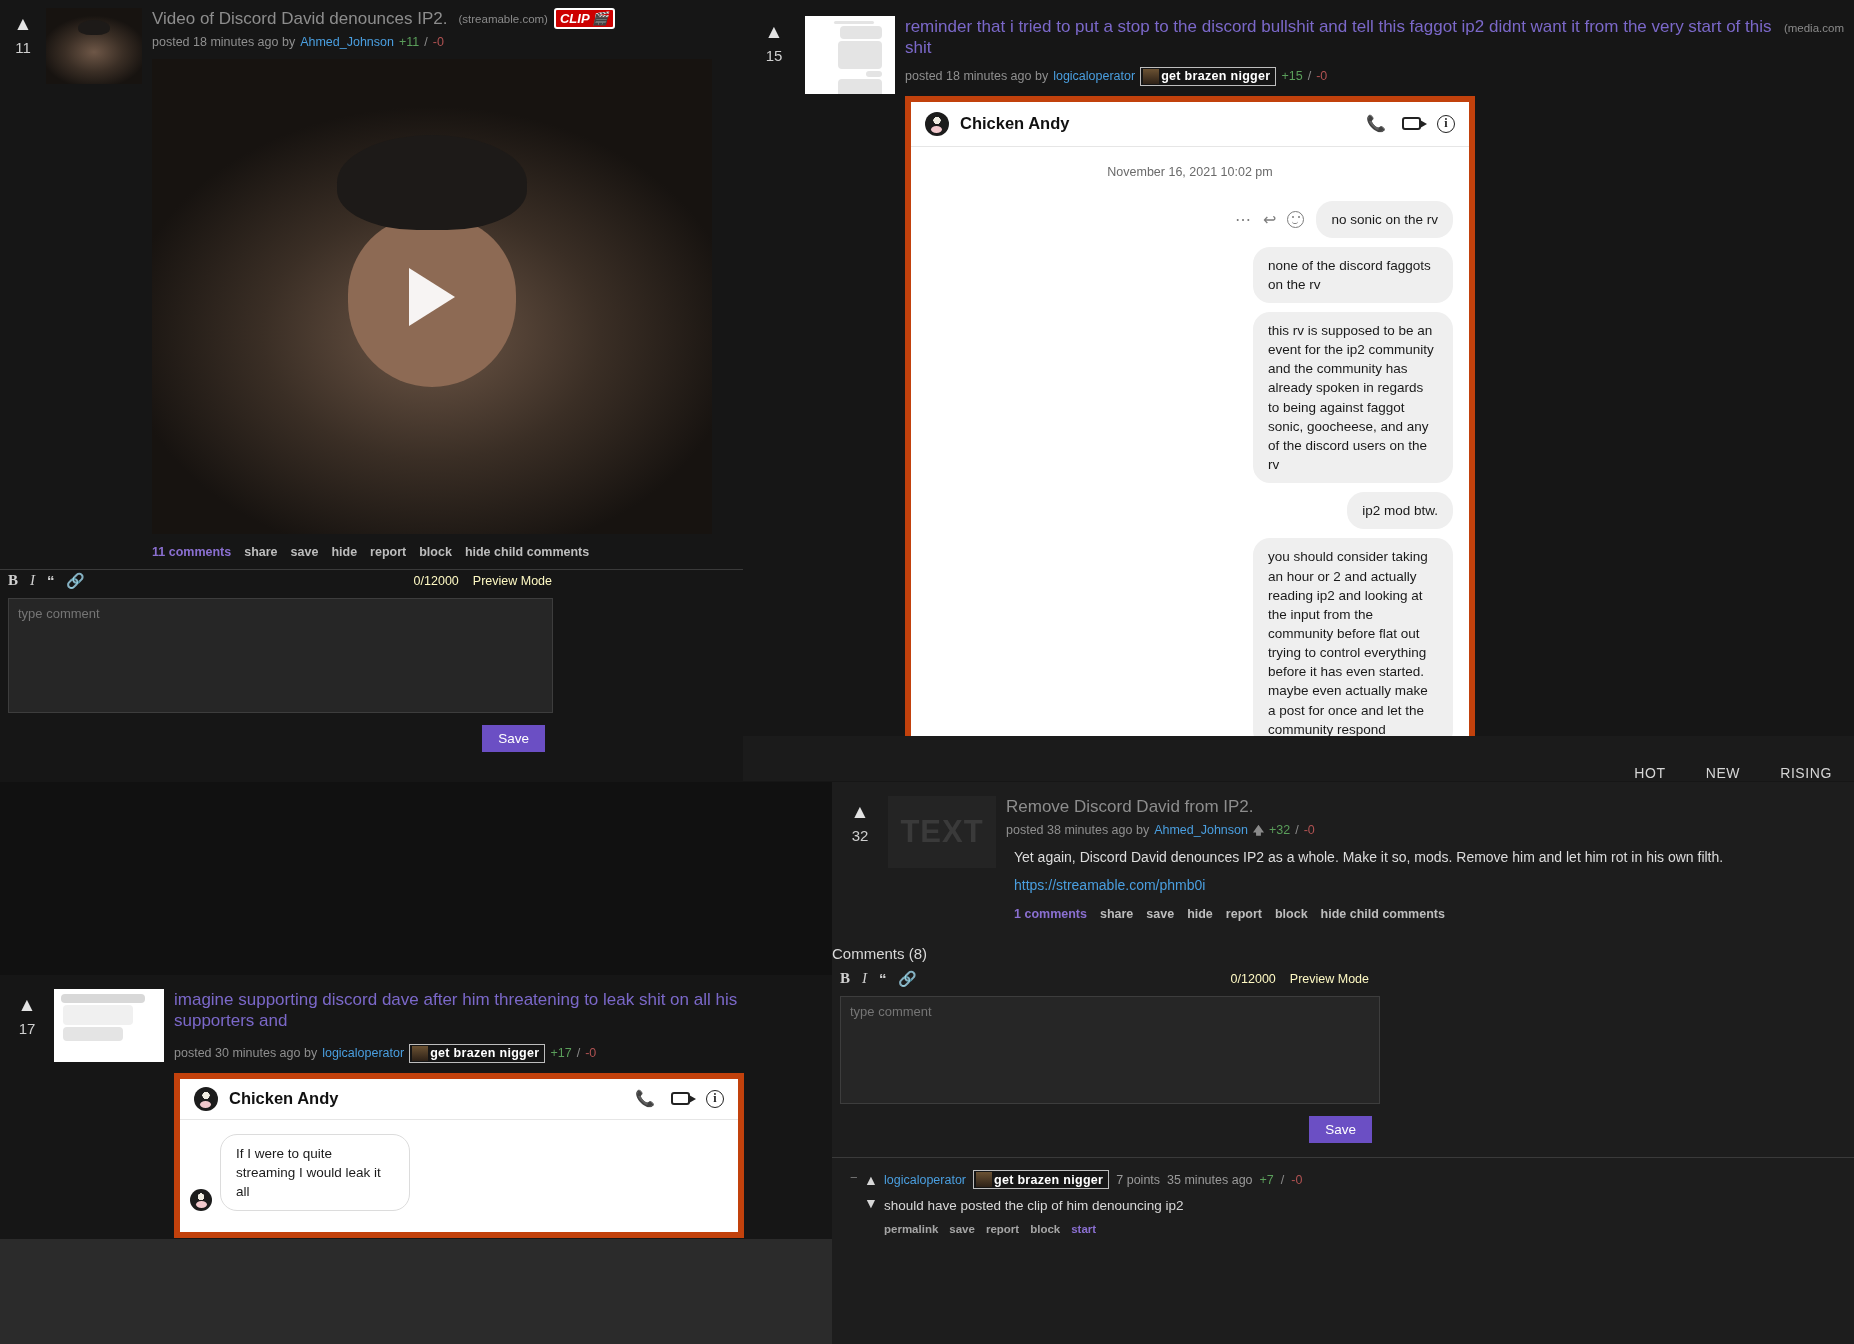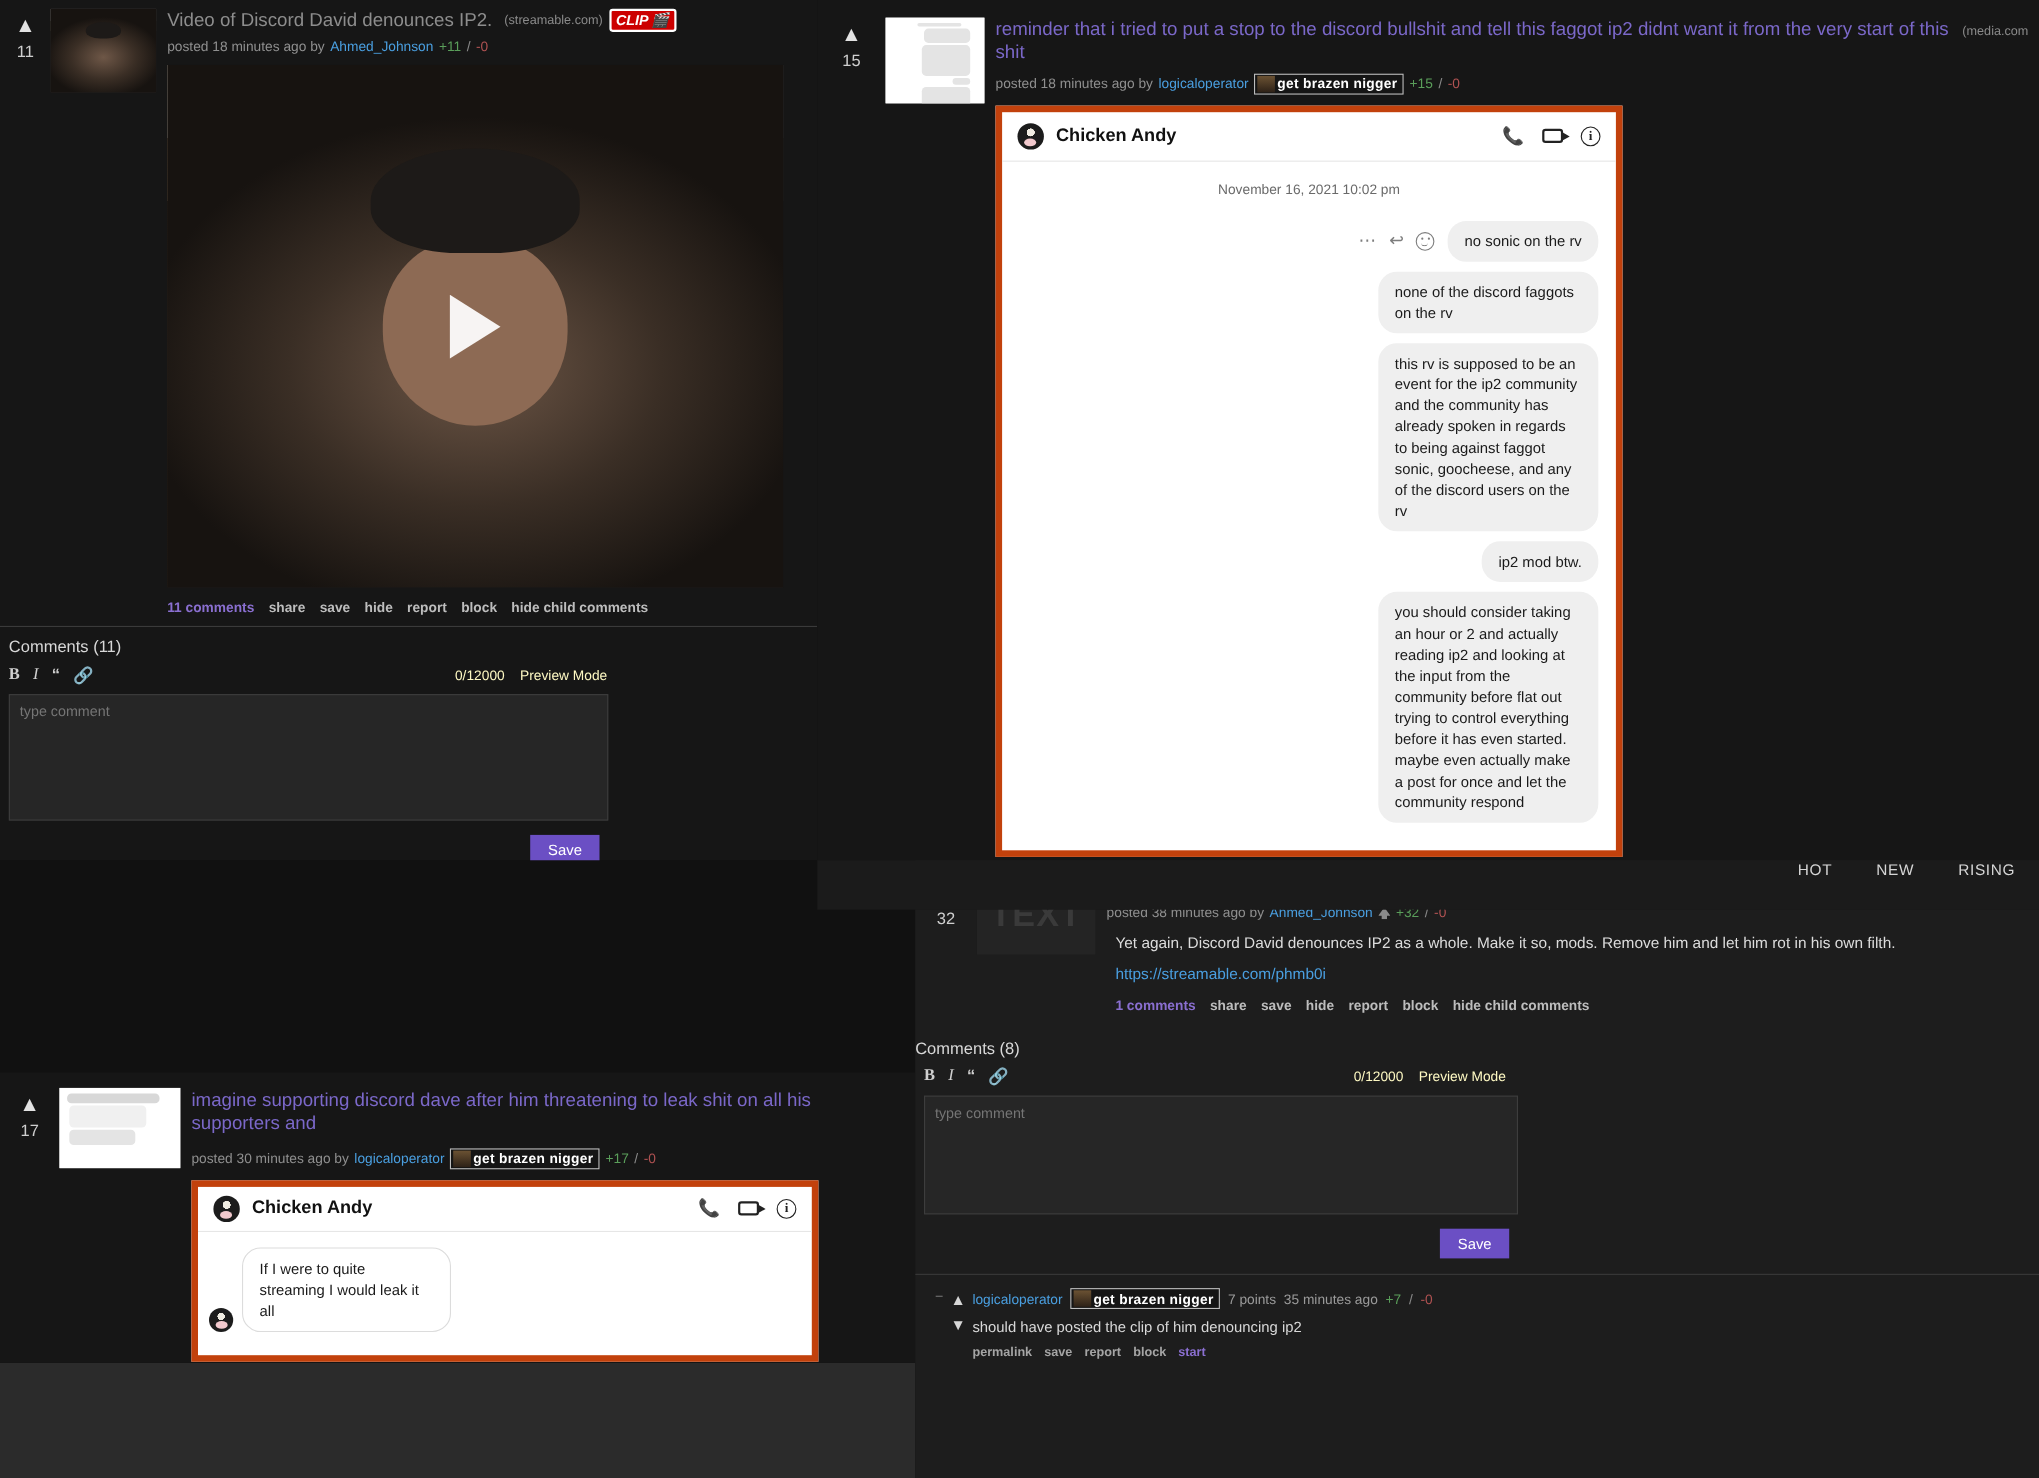--- a/index.html
+++ b/index.html
@@ -193,7 +193,6 @@
     <div class="divider" style="margin-top:10px;width:743px;"></div>
 
     <div style="width:560px;">
-      <div class="cmt-head">Comments (11)</div>
       <div class="fmt-row">
         <div class="fmt-icons">
           <span style="font-weight:bold;font-family:'Liberation Serif',serif;">B</span>

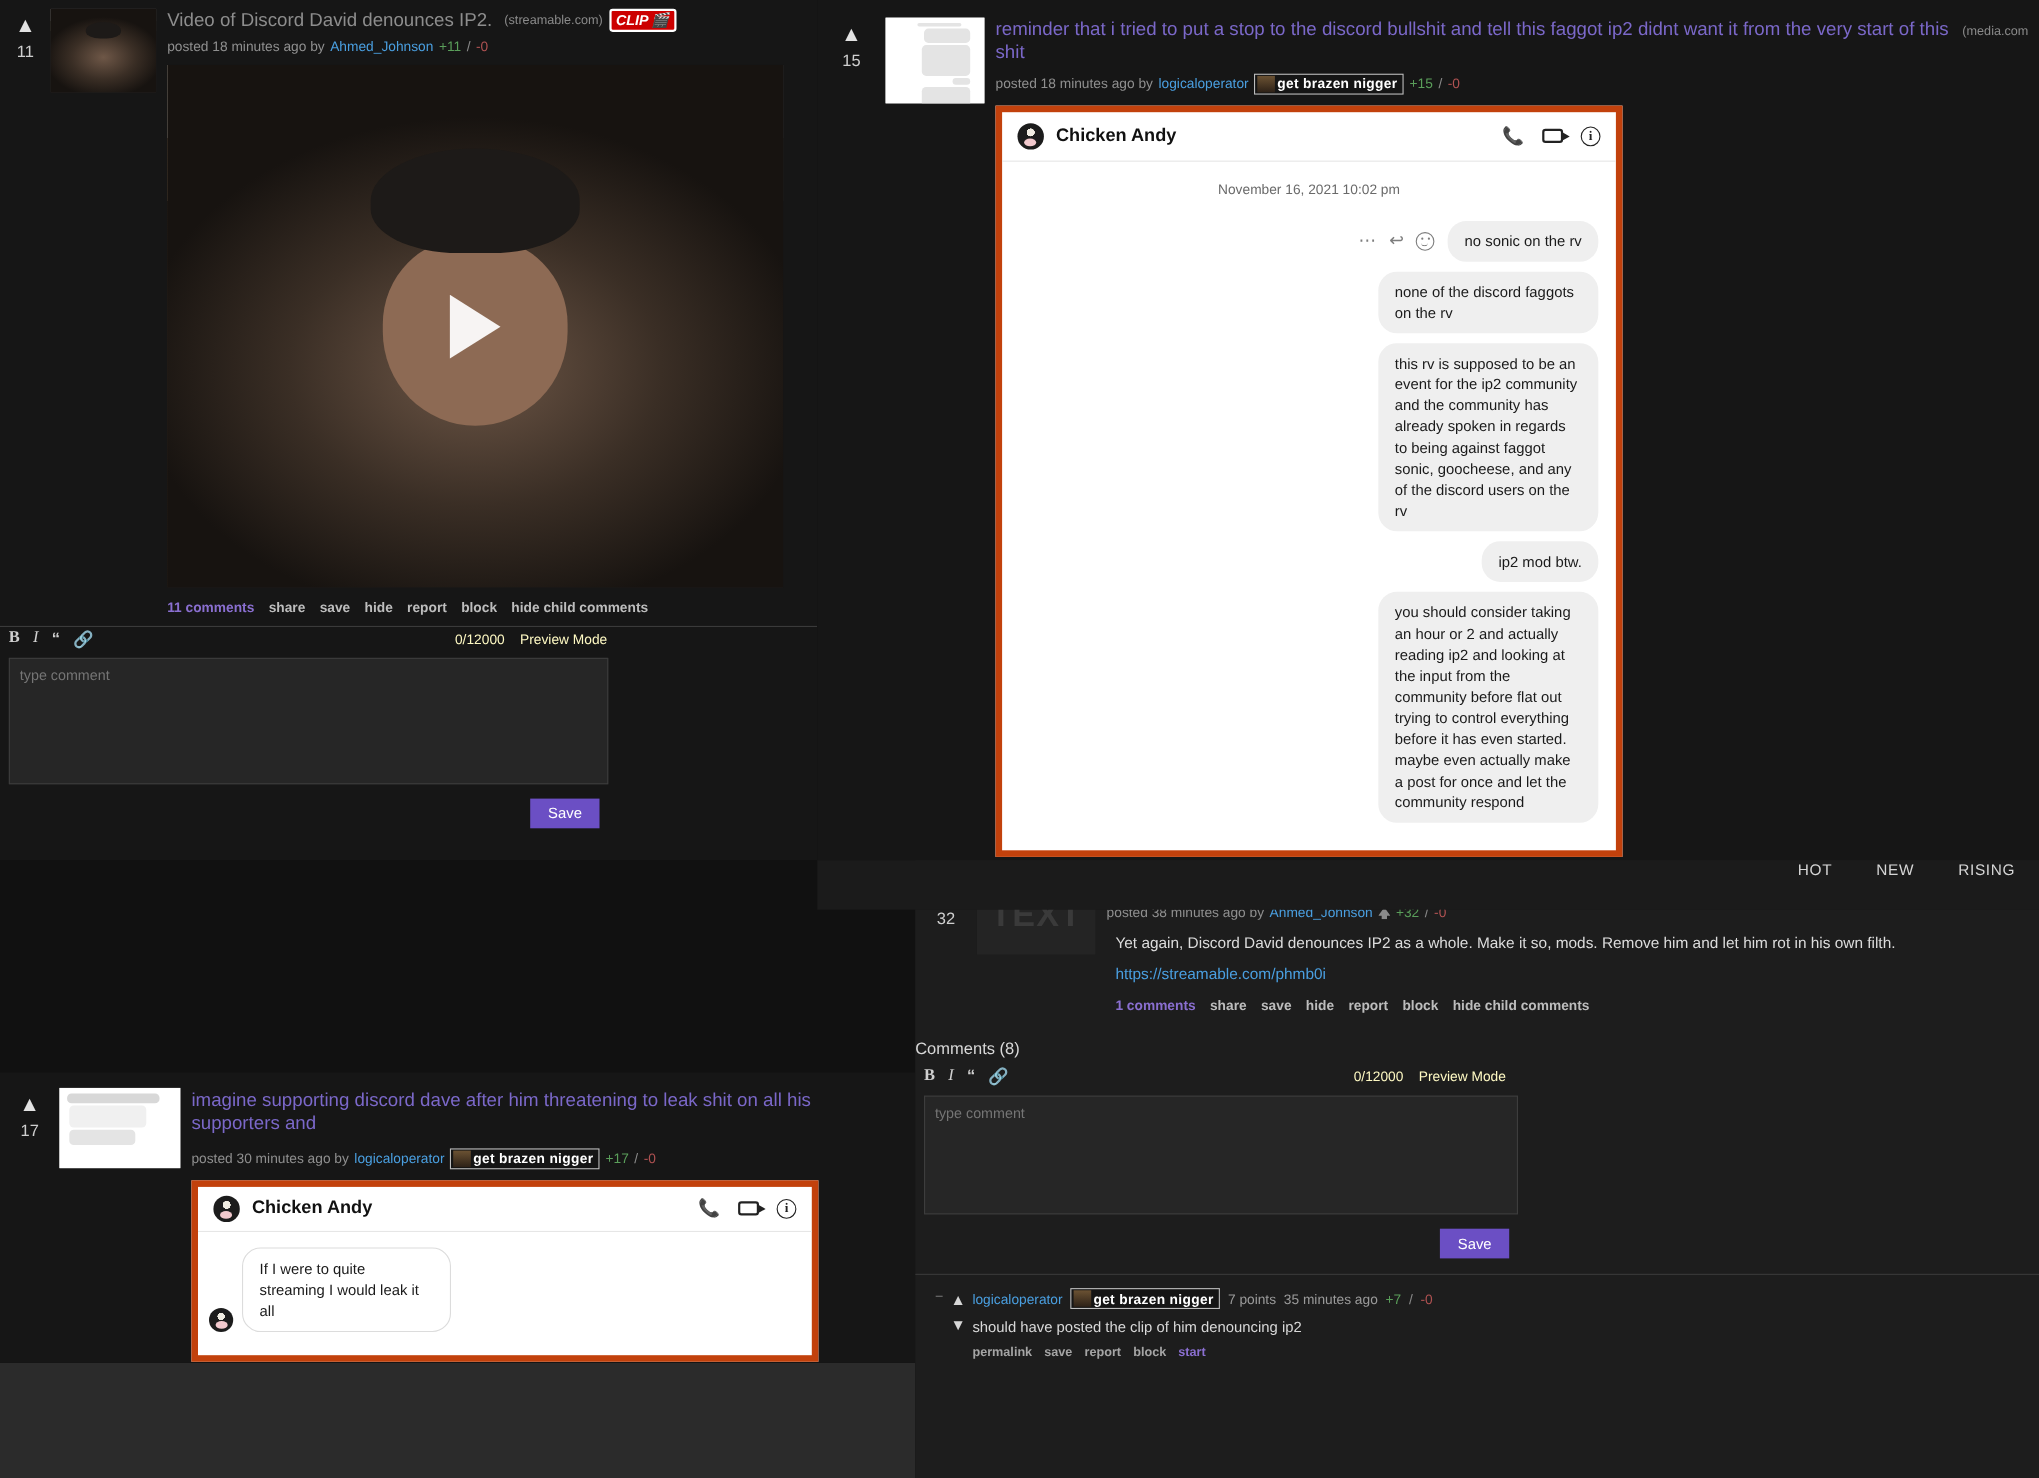--- a/index.html
+++ b/index.html
@@ -442,7 +442,7 @@
     </div>
   </div>
 
-  <div style="position:absolute;left:743px;top:782px;width:1111px;height:45px;background:#1b1b1b;display:flex;align-items:flex-start;">
+  <div style="position:absolute;left:743px;top:736px;width:1111px;height:45px;background:#1b1b1b;display:flex;align-items:flex-end;">
     <div class="sort-tabs" style="margin-left:auto;">
       <span>HOT</span>
       <span>NEW</span>

